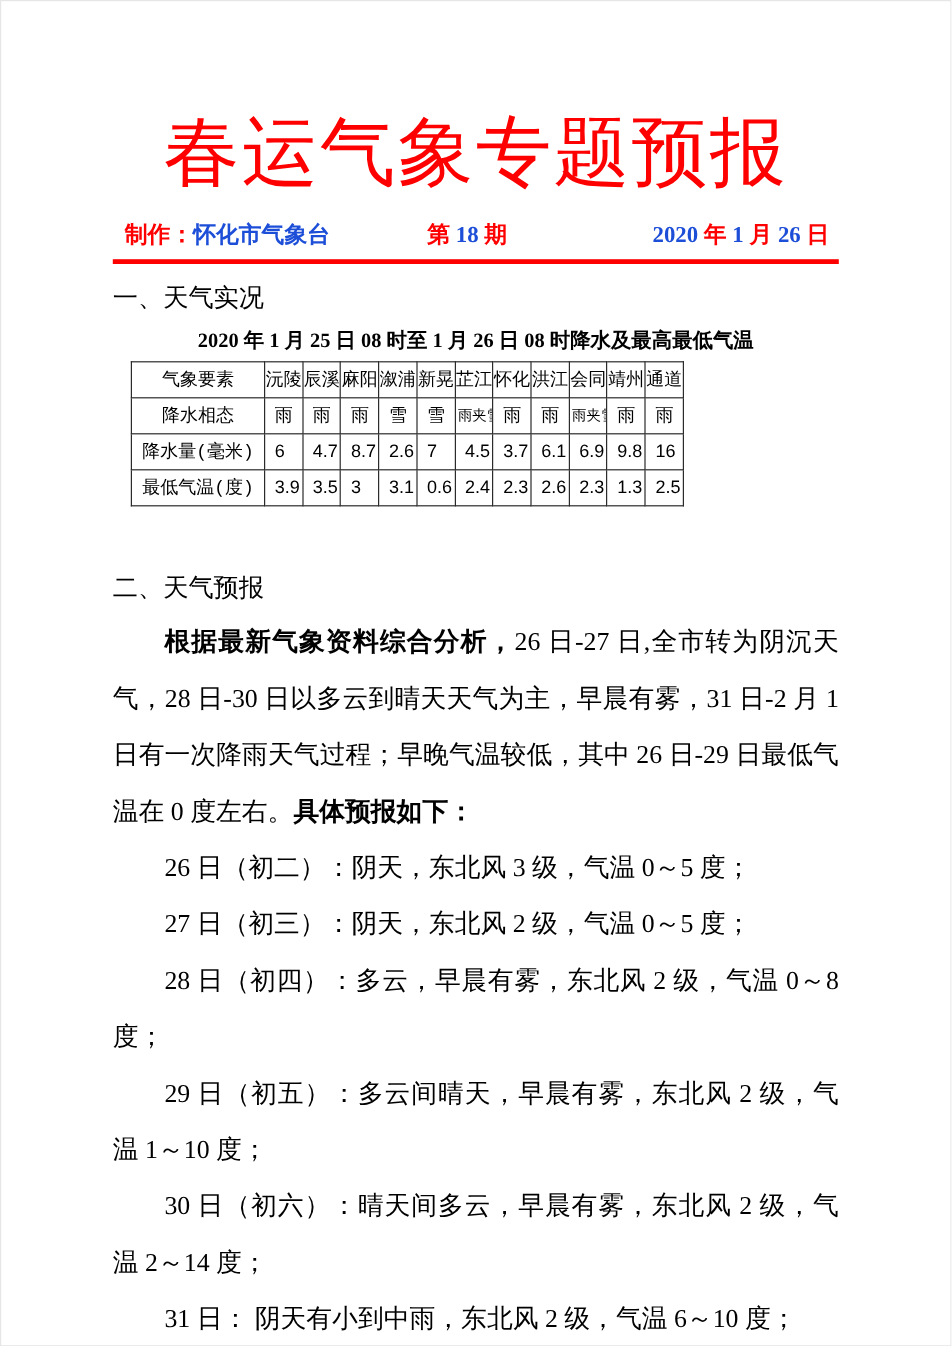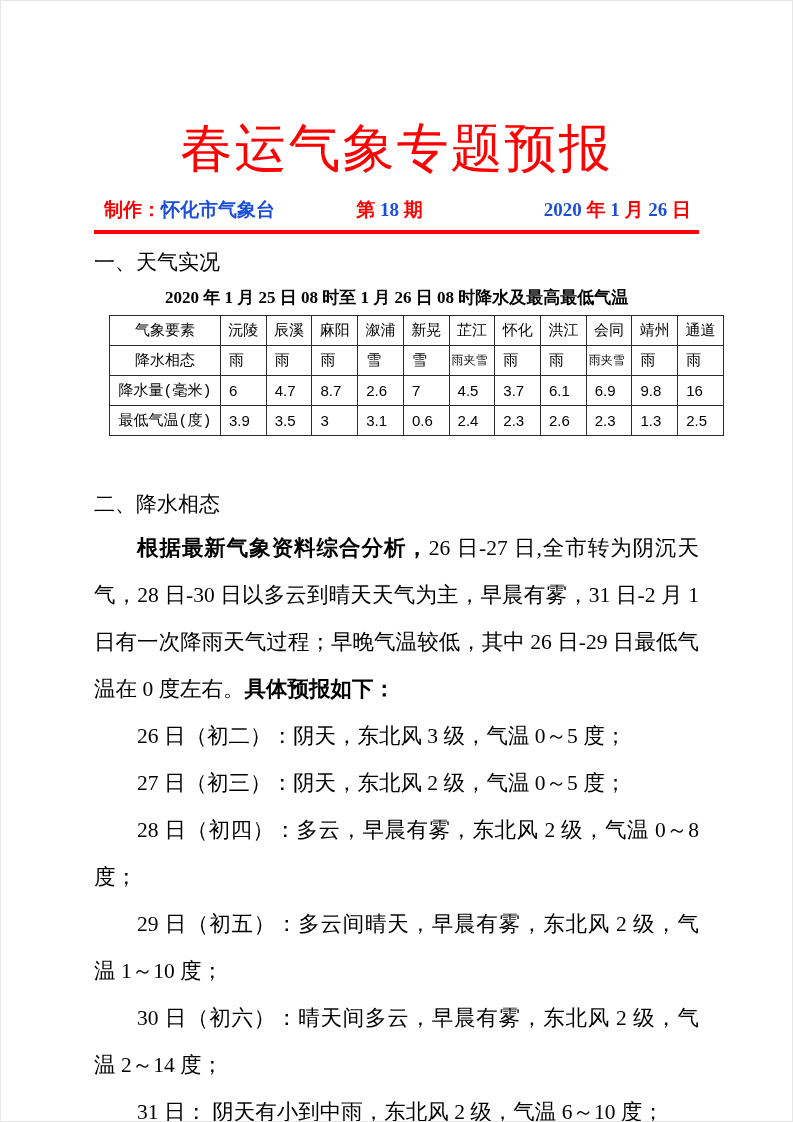--- a/index.html
+++ b/index.html
@@ -15,9 +15,9 @@
   }
   .inner{padding:0 93px;}
   .doc-title{
-    margin-top:114px;
+    margin-top:86px;
     text-align:center;
-    font-size:52px;
+    font-size:63px;
     line-height:1.3;
     font-weight:500;
     color:#ff0000;

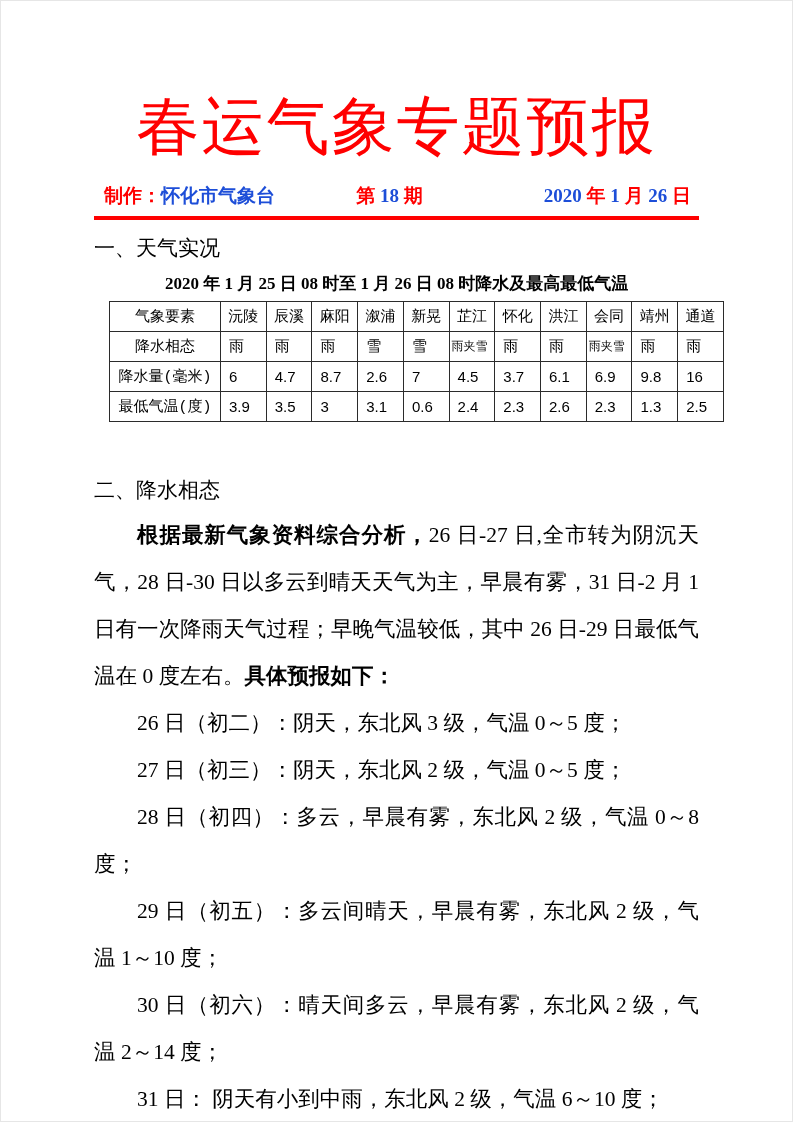--- a/index.html
+++ b/index.html
@@ -59,7 +59,7 @@
     margin:6px 0 0 15px;
     border-collapse:collapse;
     table-layout:fixed;
-    width:615px;
+    width:461px;
     font-size:15px;
     font-weight:normal;
   }

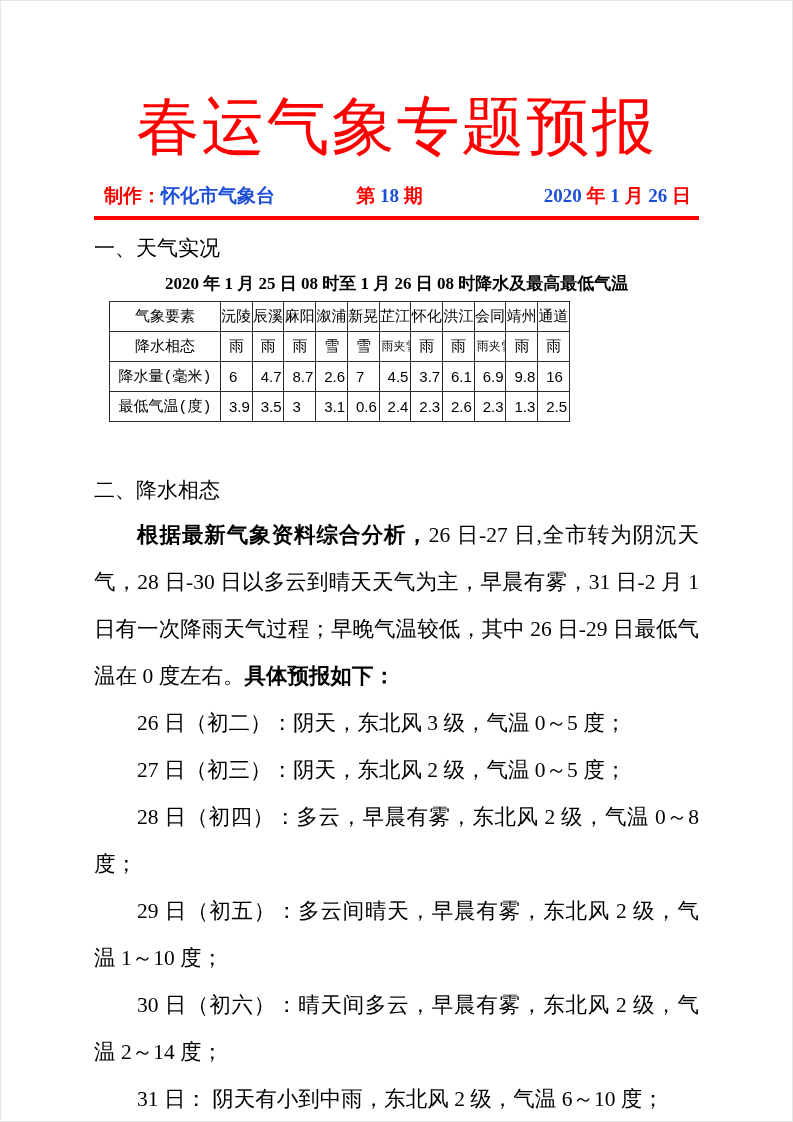--- a/index.html
+++ b/index.html
@@ -183,7 +183,7 @@
         </tbody>
     </table>
 
-    <h2 class="sec-heading sec2-heading">二、降水相态</h2>
+    <h2 class="sec-heading sec2-heading">二、天气预报</h2>
 
     <div class="body-text">
       <p class="indent"><span class="bold">根据最新气象资料综合分析，</span><span>26 日-27 日,全市转为阴沉天气，28 日-30 日以多云到晴天天气为主，早晨有雾，31 日-2 月 1 日有一次降雨天气过程；早晚气温较低，其中 26 日-29 日最低气温在 0 度左右。</span><span class="bold">具体预报如下：</span></p>

